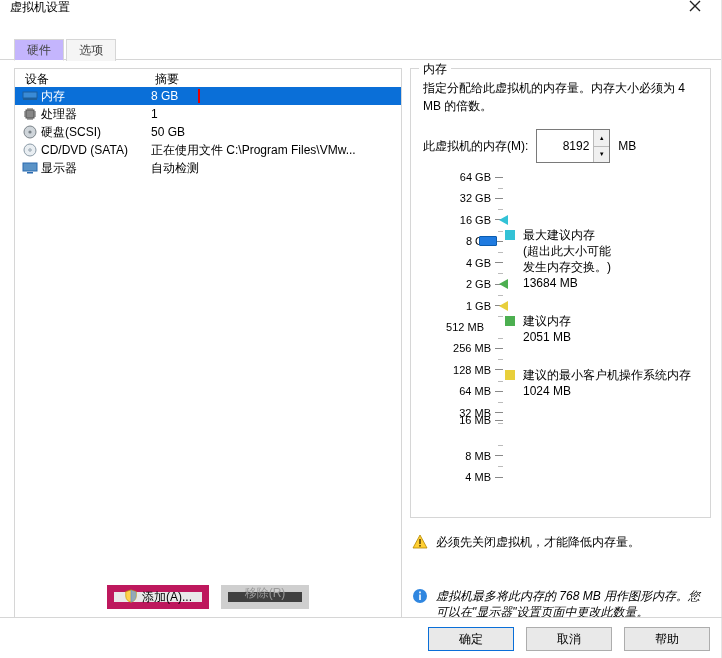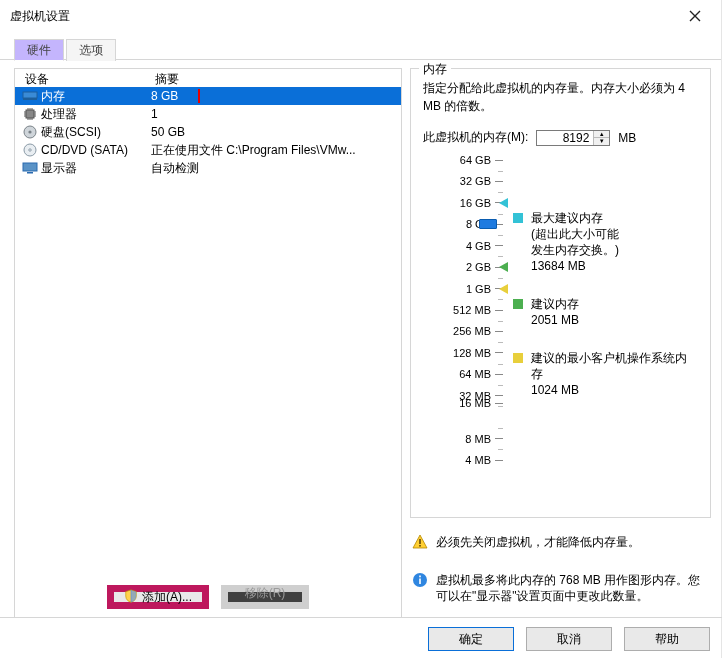--- a/index.html
+++ b/index.html
@@ -11,7 +11,7 @@
     border-right: 1px solid #e5e5e5;
   }
   
-  .titlebar { height: 26px; display: flex; align-items: center; padding: 16px 6px; }
+  .titlebar { height: 26px; display: flex; align-items: flex-end; padding: 16px 6px; }
   .titlebar-title { flex: 1; padding-left: 4px; }
   .close-btn {
     width: 40px; height: 20px; display: flex; align-items: center;

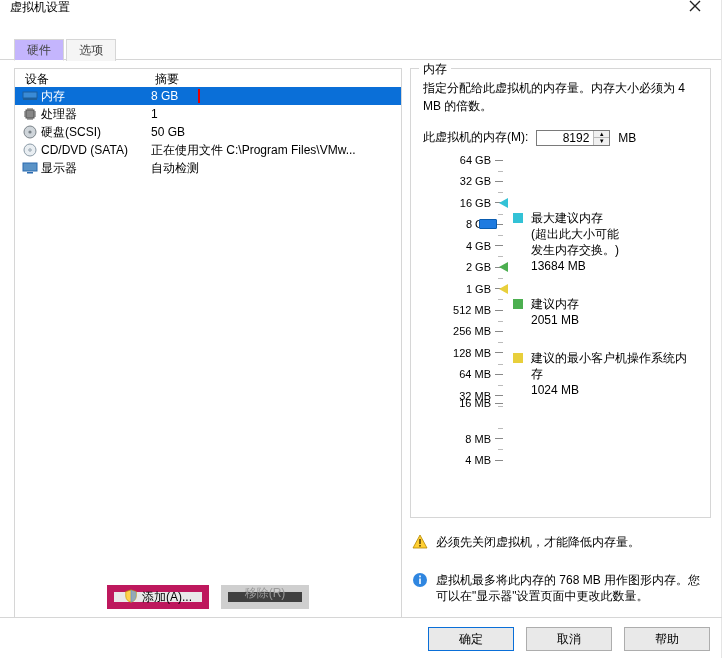--- a/index.html
+++ b/index.html
@@ -85,7 +85,7 @@
     margin-top: 14px; display: flex; align-items: center; gap: 8px;
   }
   .spinner {
-    display: inline-flex; border: 1px solid #7a7a7a; height: 16px; background: #fff;
+    display: inline-flex; border: 1px solid #7a7a7a; height: 34px; background: #fff;
   }
   .spinner input {
     width: 56px; border: none; text-align: right; padding: 0 4px;

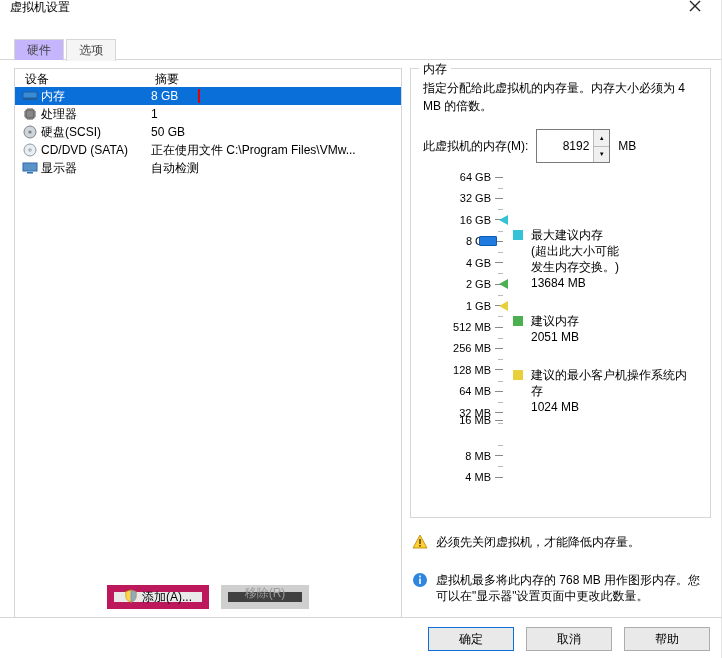--- a/index.html
+++ b/index.html
@@ -96,7 +96,7 @@
   .spinner .spins div:first-child { border-bottom: 1px solid #bbb; }
   
   .mem-scale-area {
-    margin-top: 14px; display: flex; gap: 10px;
+    margin-top: 14px; display: flex; gap: 2px;
   }
   .ruler-col { width: 80px; }
   .ruler {

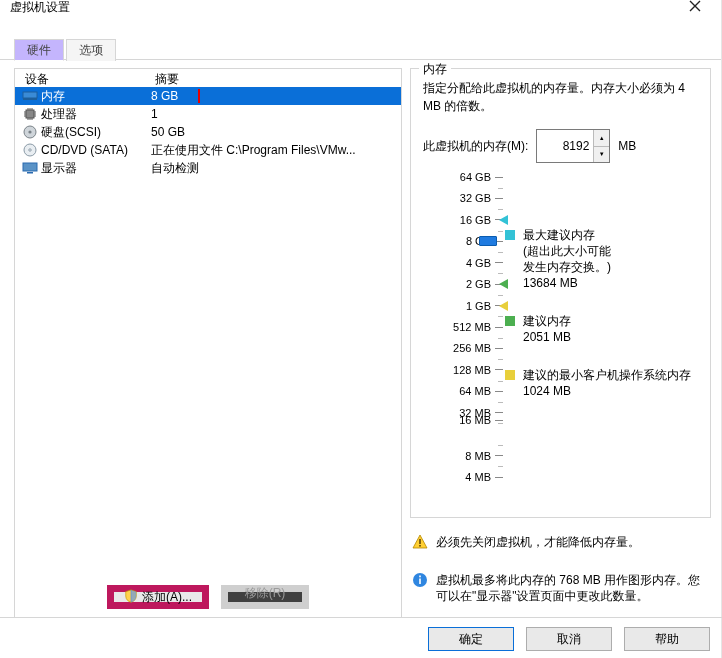--- a/index.html
+++ b/index.html
@@ -300,7 +300,7 @@
                 <span class="dash"></span>
               </div>
               <div class="minitick" style="top: 139.286px;"></div>
-              <div class="tick-row" style="top: 150px;">
+              <div class="tick-row" style="top: 150px; flex-direction: column;">
                 <span class="lbl">512 MB</span>
                 <span class="dash"></span>
               </div>

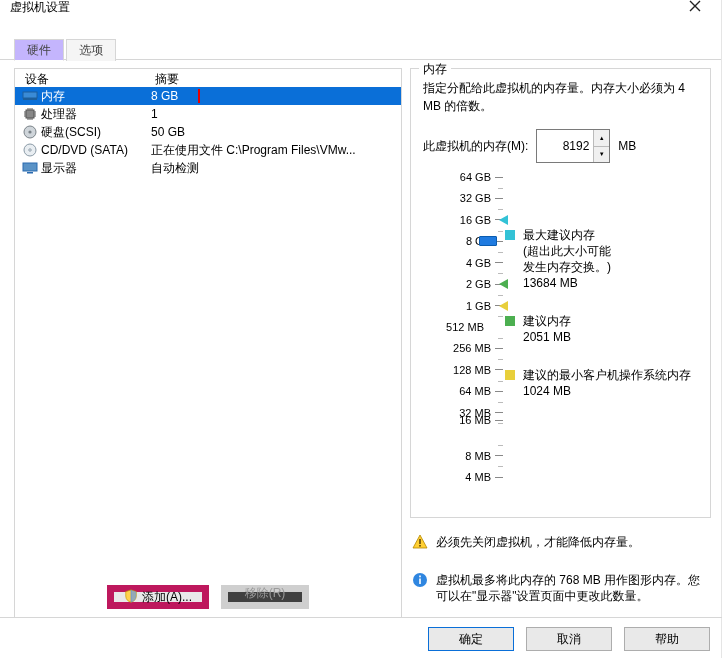--- a/index.html
+++ b/index.html
@@ -382,7 +382,7 @@
       <div>必须先关闭虚拟机，才能降低内存量。</div>
     </div>
 
-    <div class="info-row" style="margin-top:16px;">
+    <div class="info-row" style="margin-top:32px;font-style:italic;">
       <svg class="ico16" viewBox="0 0 16 16">
           <circle cx="8" cy="8" r="7" fill="#2f86e0"></circle>
           <rect x="7.2" y="6.5" width="1.6" height="5.5" fill="#fff"></rect>

